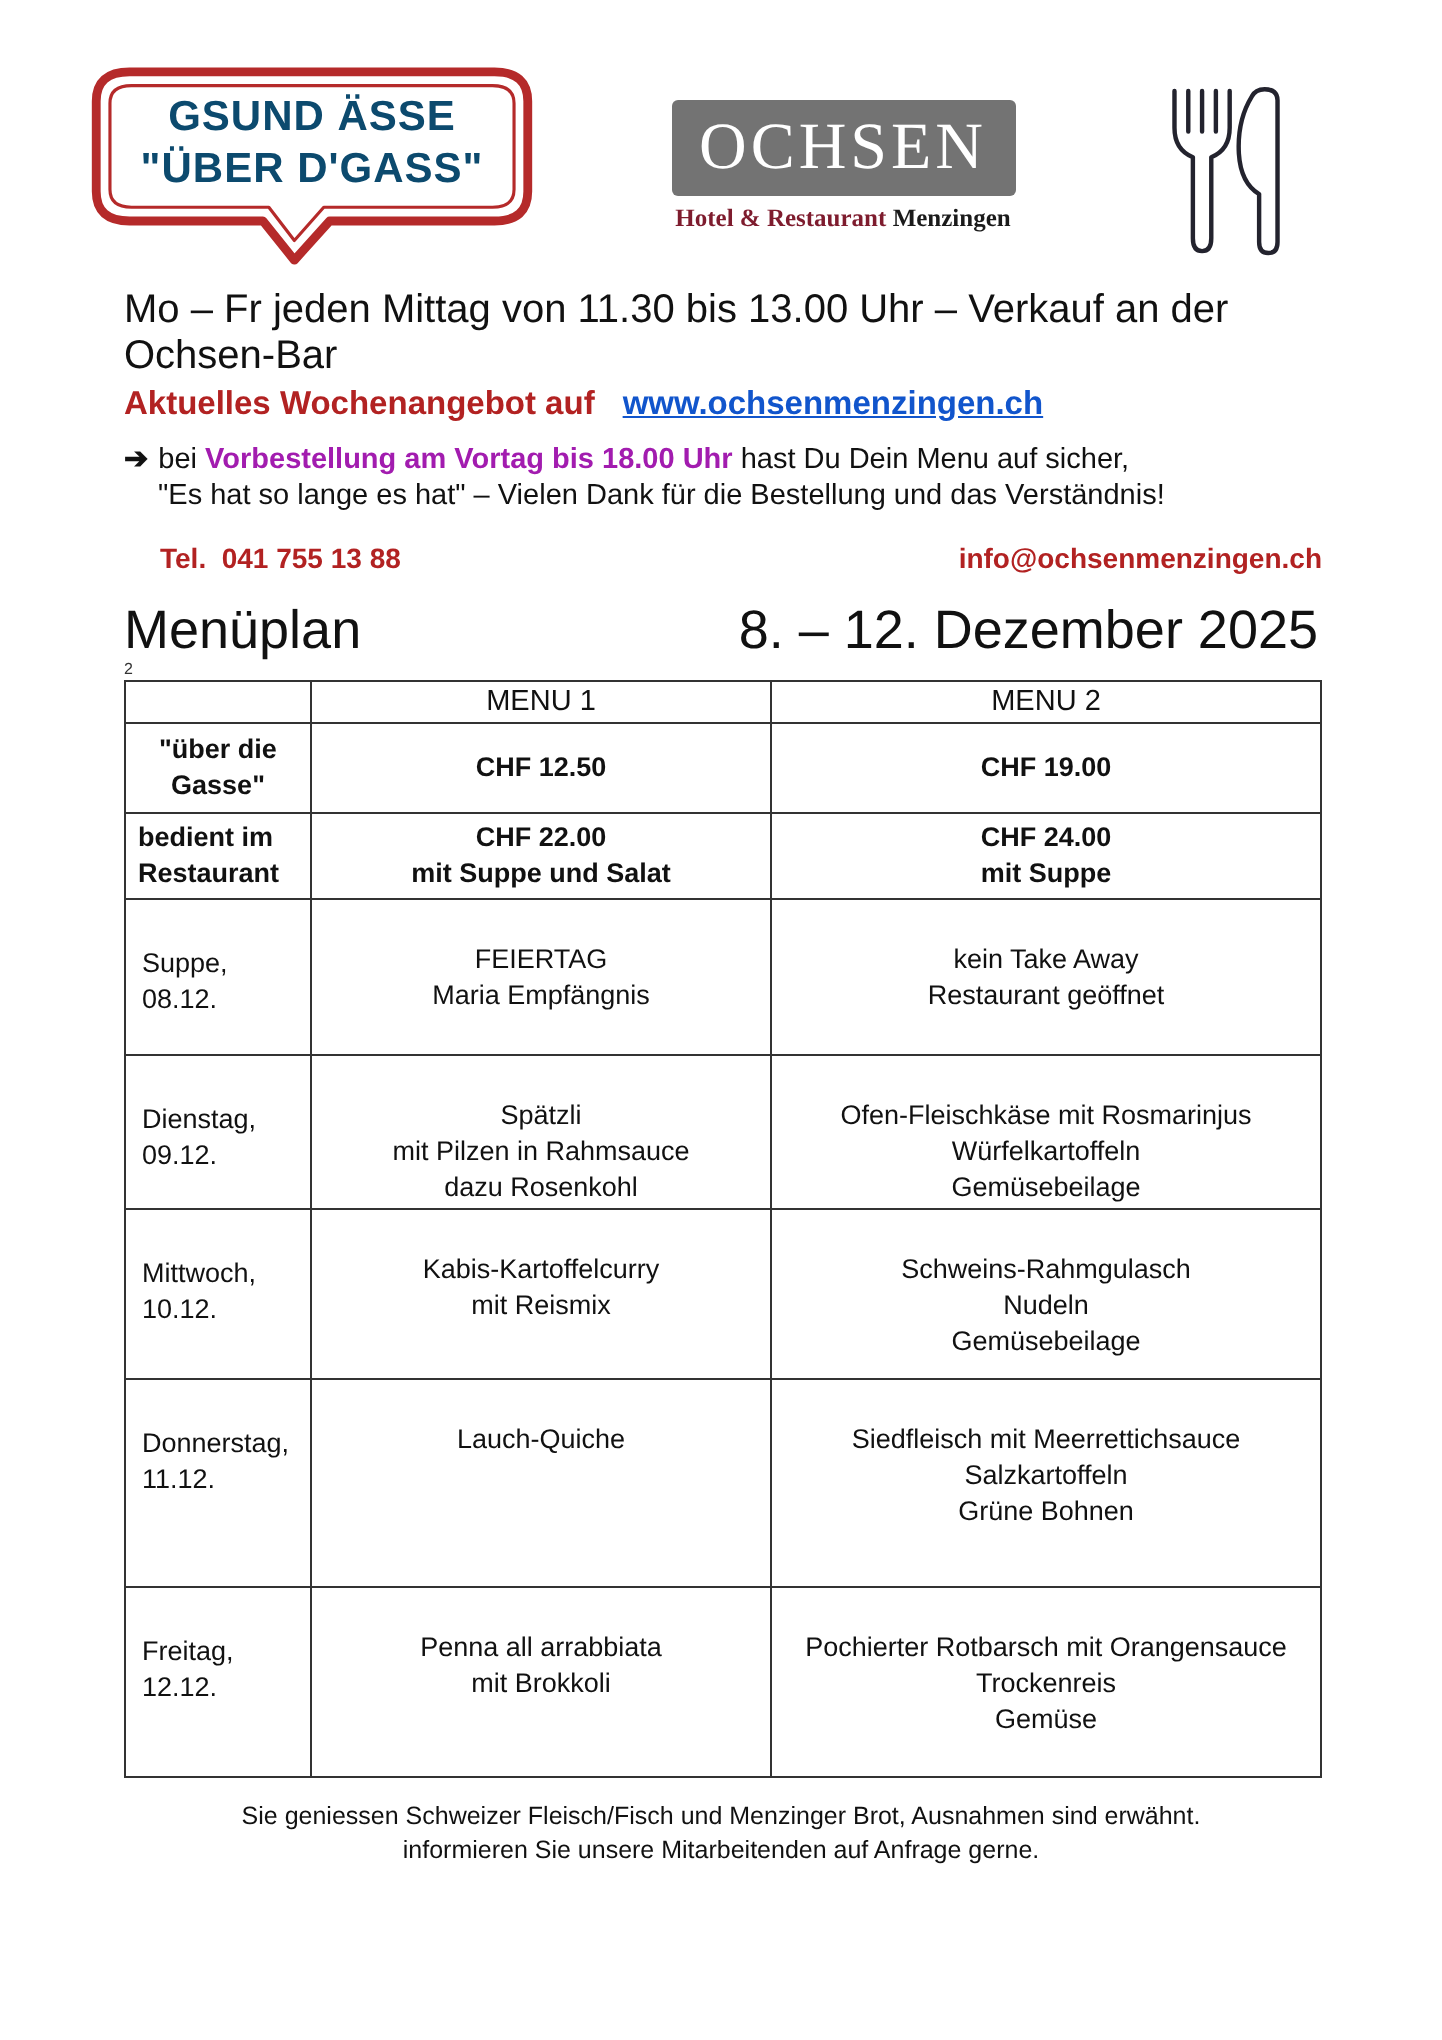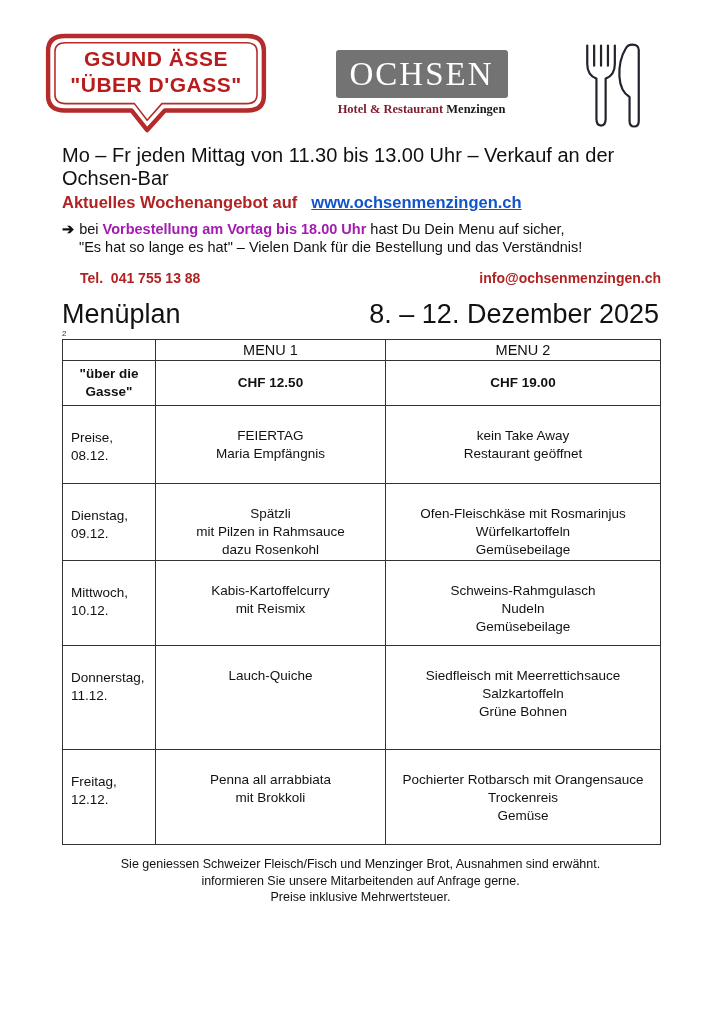--- a/index.html
+++ b/index.html
@@ -16,7 +16,7 @@
   .bubble { position:relative; width:224px; height:102px; flex:0 0 auto; }
   .bubble svg { position:absolute; left:0; top:0; }
   .bubble-text { position:absolute; left:0; top:13px; width:100%; text-align:center;
-                 font-weight:bold; font-size:21px; line-height:26px; color:#b91c1c;
+                 font-weight:bold; font-size:21px; line-height:26px; color:#0c4a6e;
                  letter-spacing:0.5px; }
   .ochsen { margin-top:17px; text-align:center; flex:0 0 auto; }
   .ochsen-box { width:172px; height:48px; background:#737373; border-radius:3px;

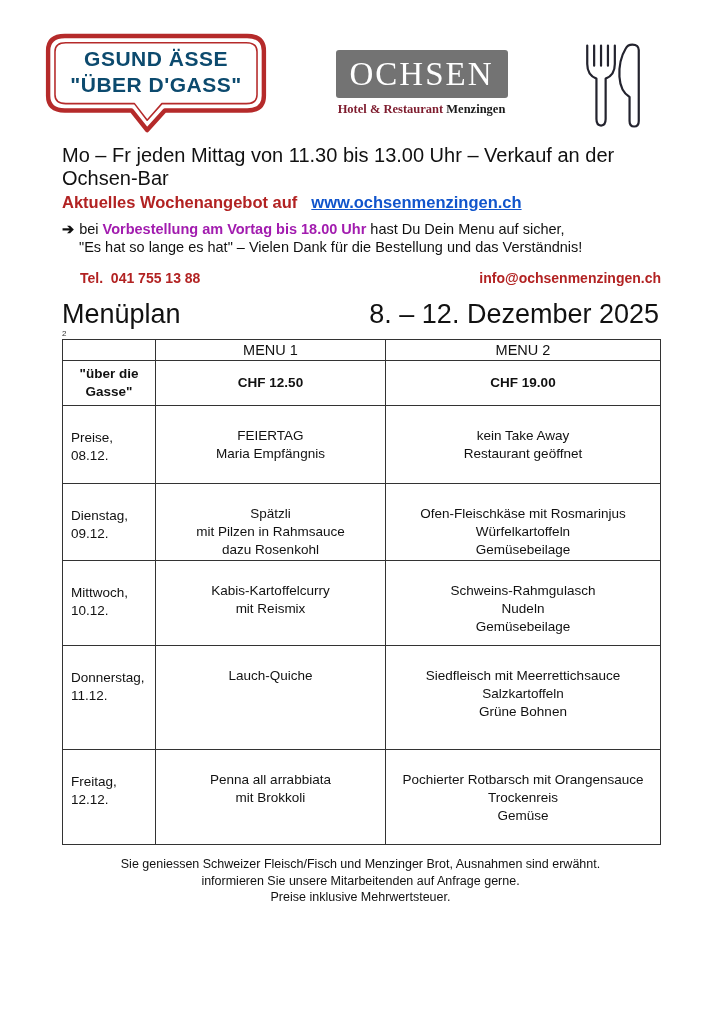--- a/index.html
+++ b/index.html
@@ -157,6 +157,20 @@
           </td>
   </tr>
 
+  <tr class="price-row r-price1">
+    <td class="label-cell">
+            <div class="ws-pre">bedient im</div>
+            <div class="ws-pre">Restaurant</div>
+          </td>
+    <td class="menu-cell m1">
+            <div class="ws-pre">CHF 22.00</div>
+            <div class="ws-pre">mit Suppe und Salat</div>
+          </td>
+    <td class="menu-cell m2">
+            <div class="ws-pre">CHF 24.00</div>
+            <div class="ws-pre">mit Suppe</div>
+          </td>
+  </tr>
 
   <tr class="day-row r-day-0">
     <td class="label-cell">

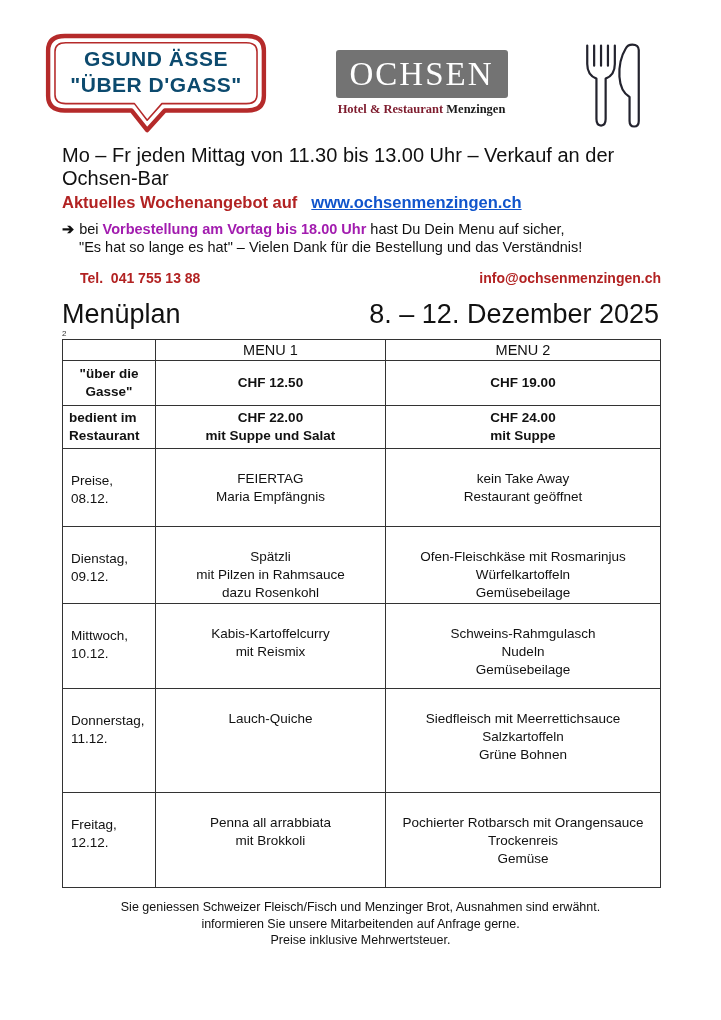--- a/index.html
+++ b/index.html
@@ -174,7 +174,7 @@
 
   <tr class="day-row r-day-0">
     <td class="label-cell">
-            <div class="ws-pre">Preise,</div>
+            <div class="ws-pre">Suppe,</div>
             <div class="ws-pre">08.12.</div>
           </td>
     <td class="menu-cell m1">

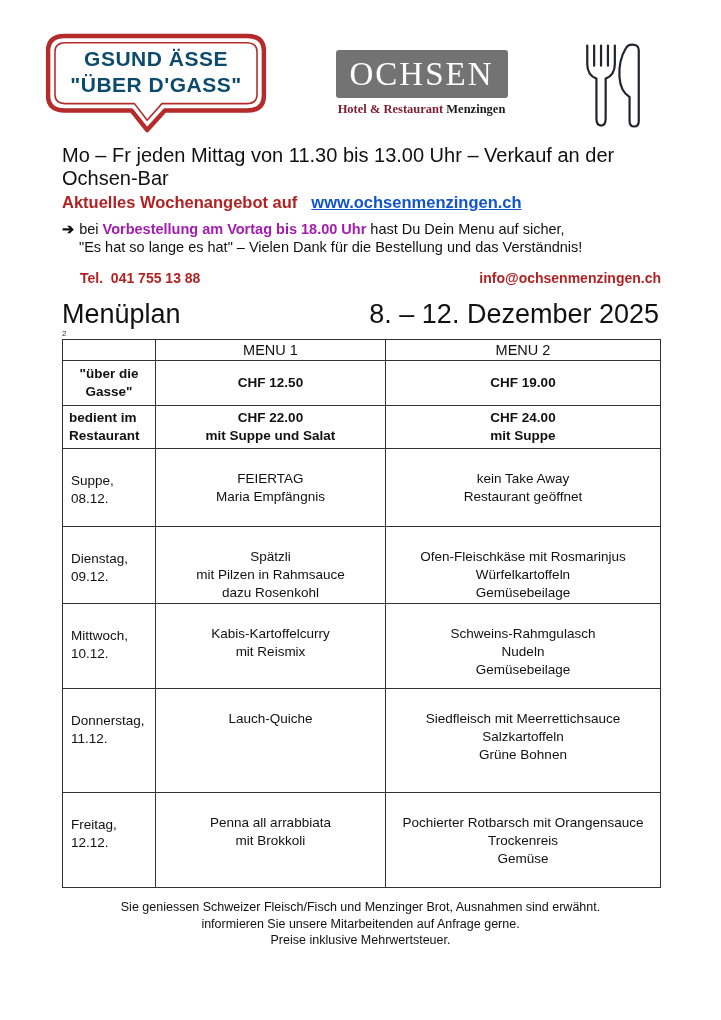--- a/index.html
+++ b/index.html
@@ -256,7 +256,6 @@
   <div class="notes">
     <div>Sie geniessen Schweizer Fleisch/Fisch und Menzinger Brot, Ausnahmen sind erwähnt.</div>
     <div>informieren Sie unsere Mitarbeitenden auf Anfrage gerne.</div>
-    <div>Preise inklusive Mehrwertsteuer.</div>
   </div>
 
 </div>

